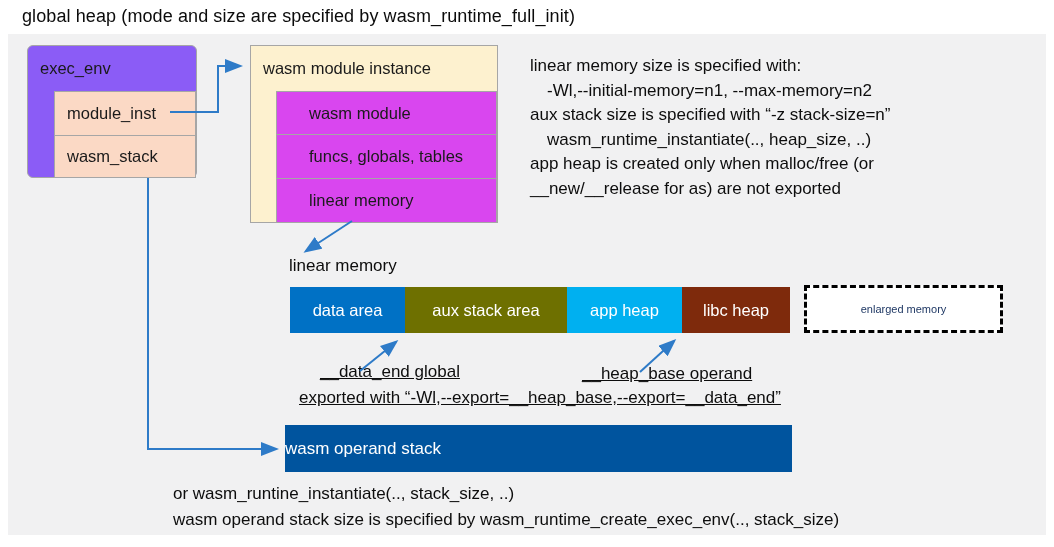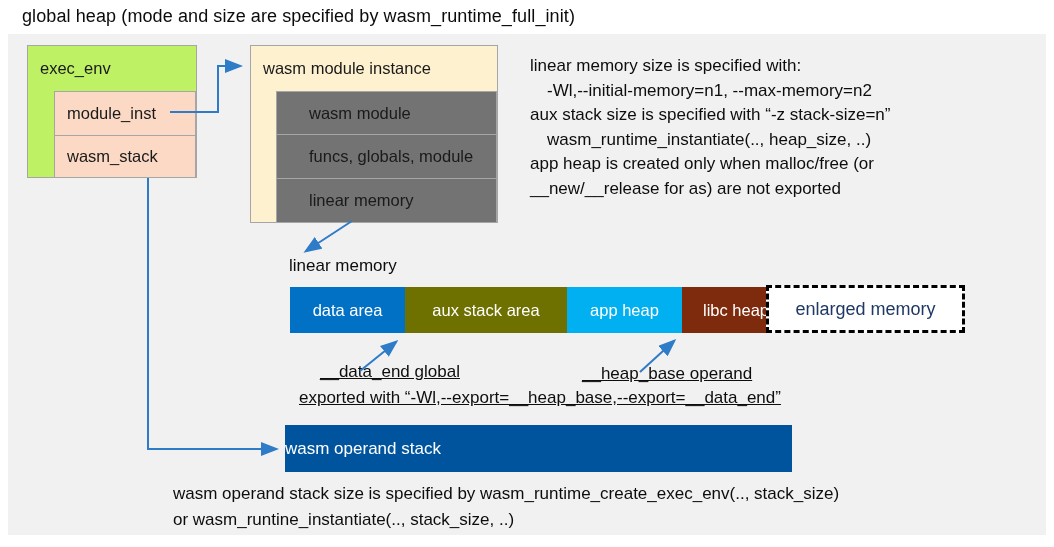--- a/index.html
+++ b/index.html
@@ -13,7 +13,7 @@
 
   
   .box { position:absolute; border:1px solid #a6a6a6; }
-  .box.exec { left:27px; top:45px; width:170px; height:133px; background:#bef264; }
+  .box.exec { left:27px; top:45px; width:170px; height:133px; background:#8b5cf6;border-radius:6px; }
   .box.inst { left:250px; top:45px; width:248px; height:178px; background:#fdf1cf; }
   .box-header { position:absolute; left:0; top:0; right:0; height:45px; line-height:45px; padding-left:12px; font-size:16.5px; color:#1a1a1a; }
   .cell { position:absolute; left:26px; right:0; border:1px solid #a6a6a6; line-height:inherit; padding-left:12px; font-size:16.5px; color:#1a1a1a; }

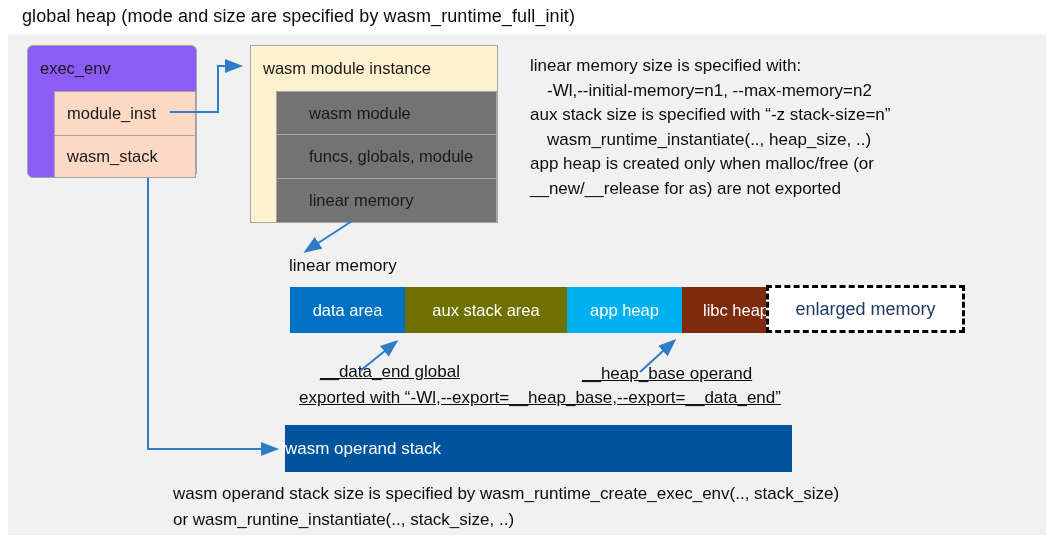--- a/index.html
+++ b/index.html
@@ -18,7 +18,7 @@
   .box-header { position:absolute; left:0; top:0; right:0; height:45px; line-height:45px; padding-left:12px; font-size:16.5px; color:#1a1a1a; }
   .cell { position:absolute; left:26px; right:0; border:1px solid #a6a6a6; line-height:inherit; padding-left:12px; font-size:16.5px; color:#1a1a1a; }
   .exec .cell { background:#fbd9c5; }
-  .inst .cell { left:25px; background:#737373;padding-left:32px; }
+  .inst .cell { left:25px; background:#d946ef;padding-left:32px; }
 
   
   .notes { position:absolute; left:530px; top:54px; font-size:17px; line-height:24.5px; color:#0d0d0d; white-space:nowrap; }

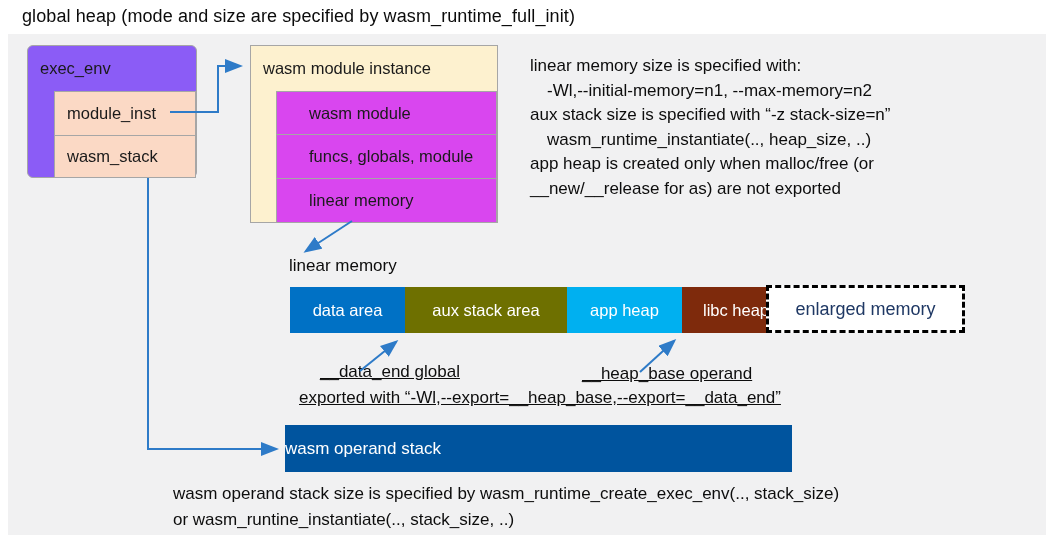--- a/index.html
+++ b/index.html
@@ -69,7 +69,7 @@
   <div class="box inst">
     <div class="box-header">wasm module instance</div>
     <div class="cell" style="top:45px; height:44px; line-height:42px;">wasm module</div>
-    <div class="cell" style="top:88px; height:45px; line-height:43px;">funcs, globals, module</div>
+    <div class="cell" style="top:88px; height:45px; line-height:43px;">funcs, globals, tables</div>
     <div class="cell" style="top:132px; height:45px; line-height:43px;">linear memory</div>
   </div>
 

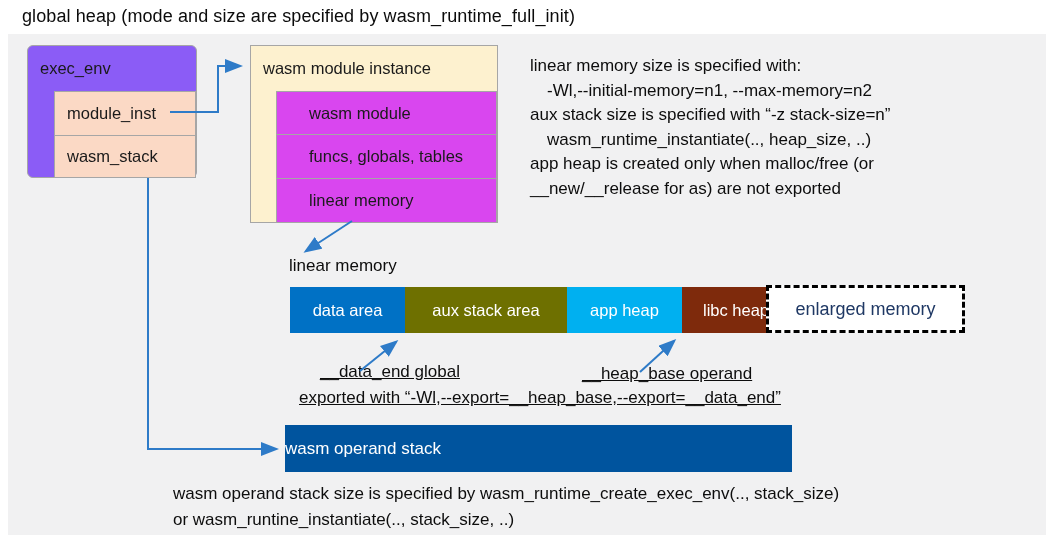--- a/index.html
+++ b/index.html
@@ -32,8 +32,8 @@
   .seg-aux    { left:405px; width:162px; }
   .seg-appheap{ left:567px; width:115px; }
   .seg-libc   { left:682px; width:108px; }
-  .seg-enlarged { position:absolute; left:766px; top:285px; width:199px; height:48px; line-height:42px;
-                  background:#fff; border:3px dashed #000; text-align:center; font-size:18px; }
+  .seg-enlarged { position:absolute; left:804px; top:285px; width:199px; height:48px; line-height:42px;
+                  background:#fff; border:3px dashed #000; text-align:center; font-size:11px; }
 
   
   .ann { position:absolute; font-size:17px; color:#0d0d0d; white-space:nowrap;text-decoration:underline; }

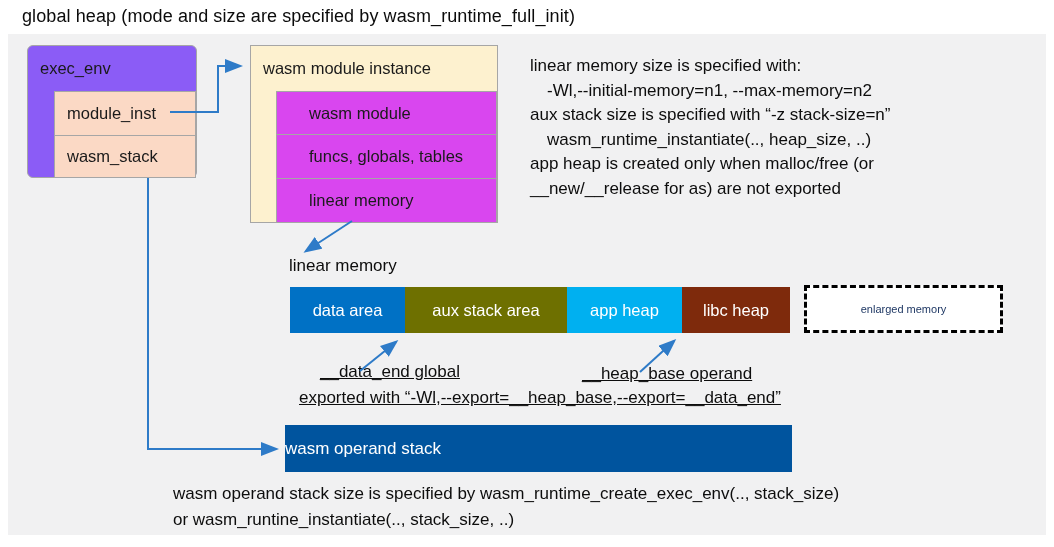--- a/index.html
+++ b/index.html
@@ -96,8 +96,8 @@
   <div class="opstack" style="background-color: rgb(0, 84, 158);">wasm operand stack</div>
 
   <div class="footer">
+    <div>or wasm_runtine_instantiate(.., stack_size, ..)</div>
     <div>wasm operand stack size is specified by wasm_runtime_create_exec_env(.., stack_size)</div>
-    <div>or wasm_runtine_instantiate(.., stack_size, ..)</div>
   </div>
 
   <svg class="arrows" viewBox="0 0 1054 547">

